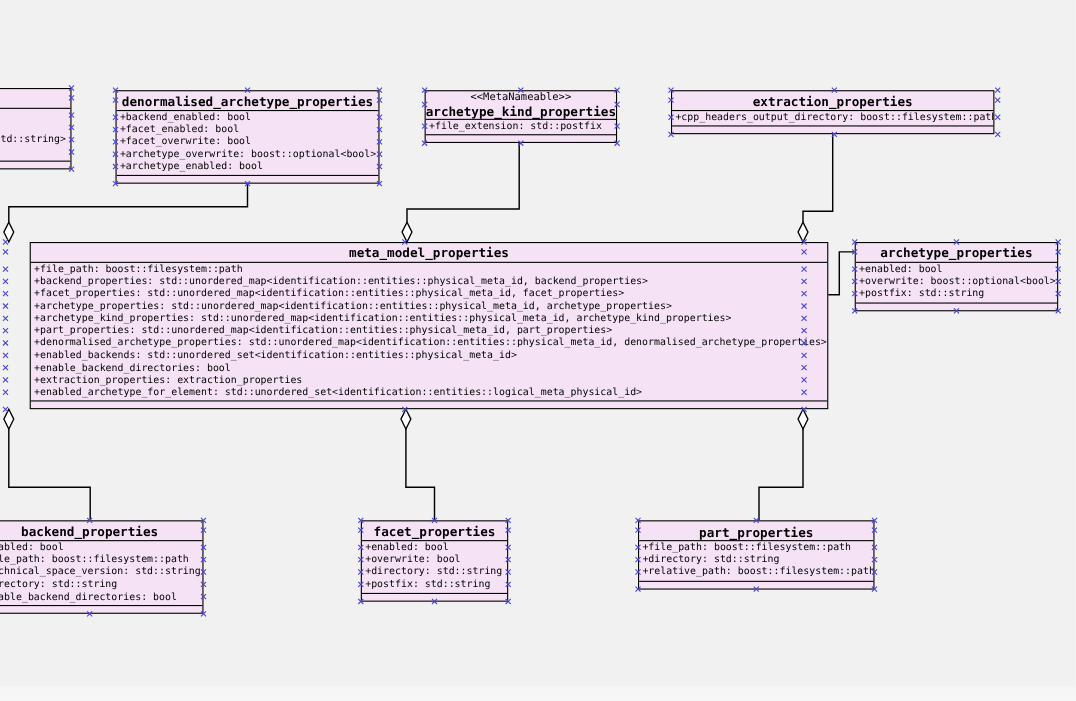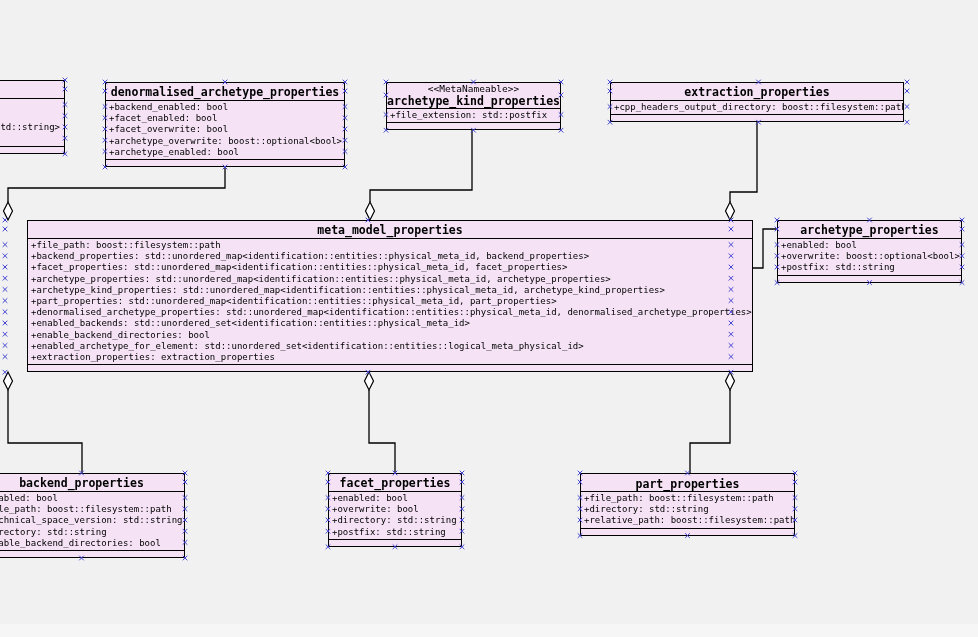--- a/index.html
+++ b/index.html
@@ -247,8 +247,8 @@
         <div class="uml-attr">+denormalised_archetype_properties: std::unordered_map&lt;identification::entities::physical_meta_id, denormalised_archetype_properties&gt;</div>
         <div class="uml-attr">+enabled_backends: std::unordered_set&lt;identification::entities::physical_meta_id&gt;</div>
         <div class="uml-attr">+enable_backend_directories: bool</div>
+        <div class="uml-attr">+extraction_properties: extraction_properties</div>
         <div class="uml-attr">+enabled_archetype_for_element: std::unordered_set&lt;identification::entities::logical_meta_physical_id&gt;</div>
-        <div class="uml-attr">+extraction_properties: extraction_properties</div>
       </div>
       <div class="uml-ops"></div>
     </div>

